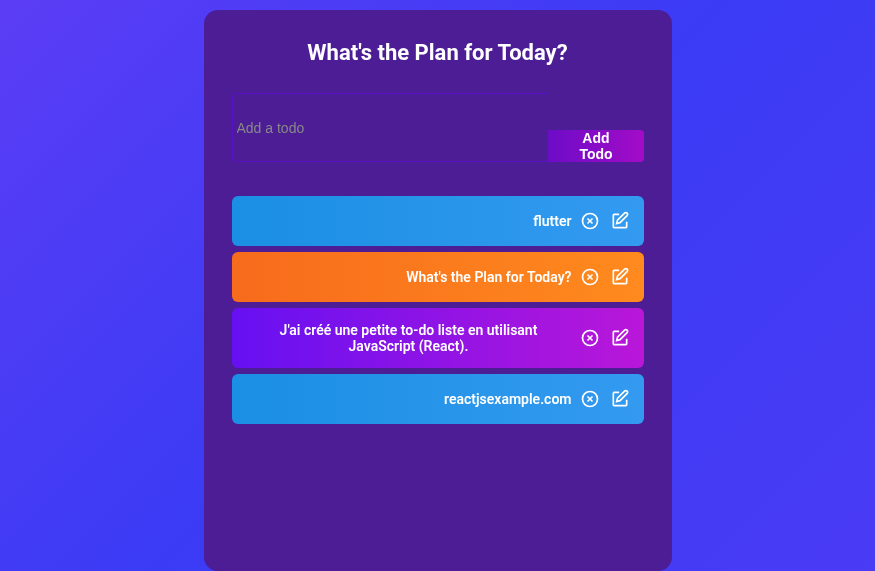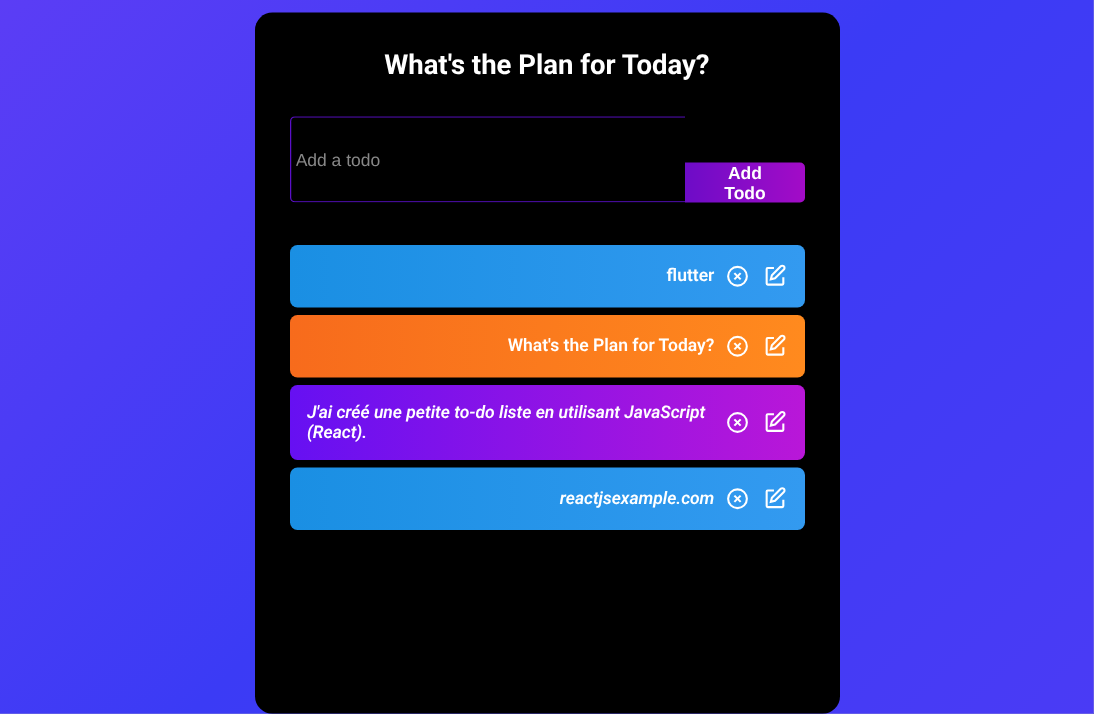--- a/index.html
+++ b/index.html
@@ -17,7 +17,7 @@
       width: 875px;
     }
     .card {
-      background: #000000;
+      background: #4c1d95;
       border-radius: 14px;
       width: 468px;
       padding: 30px 28px 50px 28px;

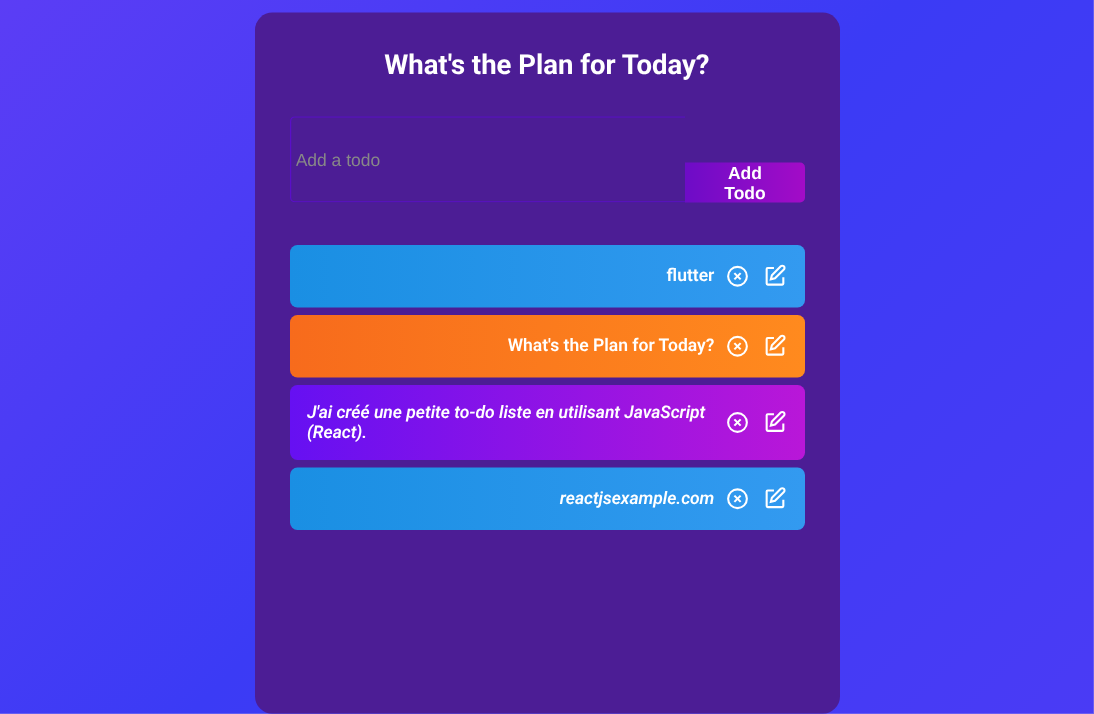--- a/index.html
+++ b/index.html
@@ -81,8 +81,7 @@
       padding-right: 8px;
     }
     .todo-text.centered {
-      text-align: left;
-      font-style: italic;
+      text-align: center;
     }
     .todo-actions {
       display: flex;

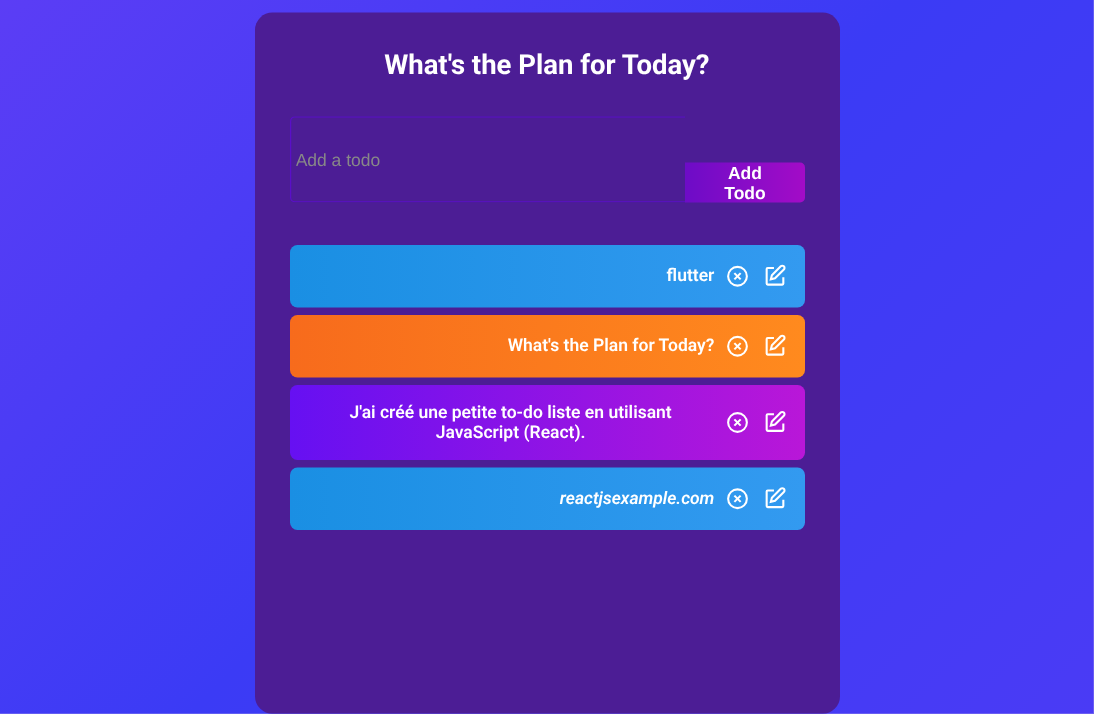--- a/index.html
+++ b/index.html
@@ -111,7 +111,6 @@
     }
     .grad-blue2 {
       background: linear-gradient(90deg, #1a8fe3 0%, #339af0 100%);
-      font-style: italic;
     }
     svg {
       width: 20px;

